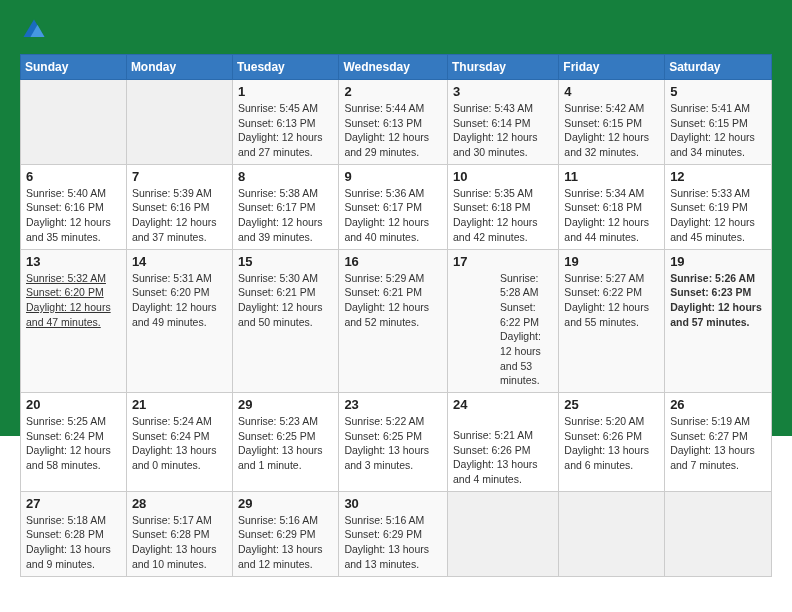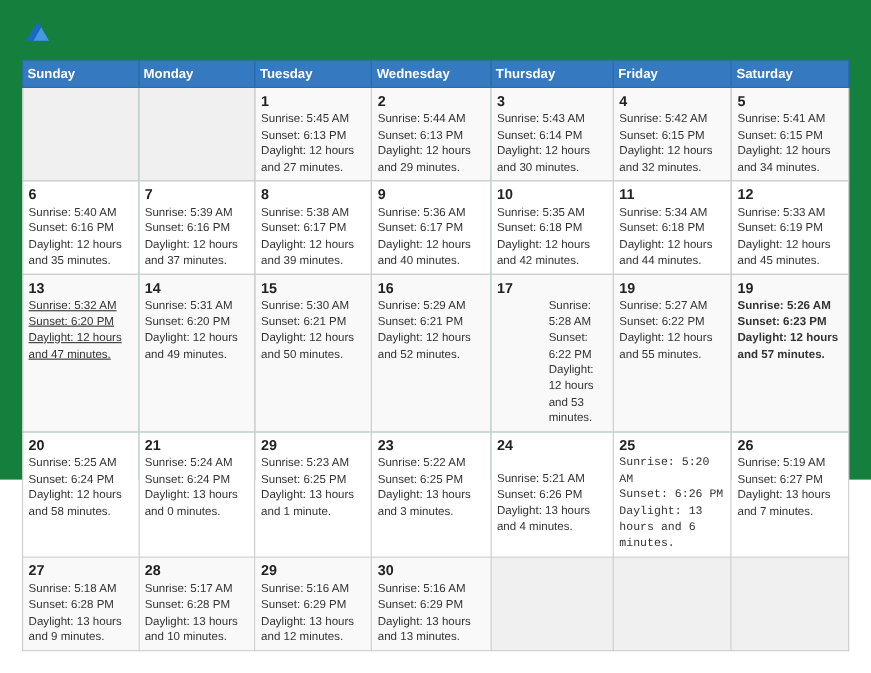--- a/index.html
+++ b/index.html
@@ -289,7 +289,7 @@
           </td>
           <td>
             <span class="day-num">25</span>
-            <div class="day-info" style="white-space: pre-line; font-family: Liberation Mono, monospace;">Sunrise: 5:20 AM
+            <div class="day-info" style="white-space: pre-line;">Sunrise: 5:20 AM
 Sunset: 6:26 PM
 Daylight: 13 hours and 6 minutes.</div>
           </td>

